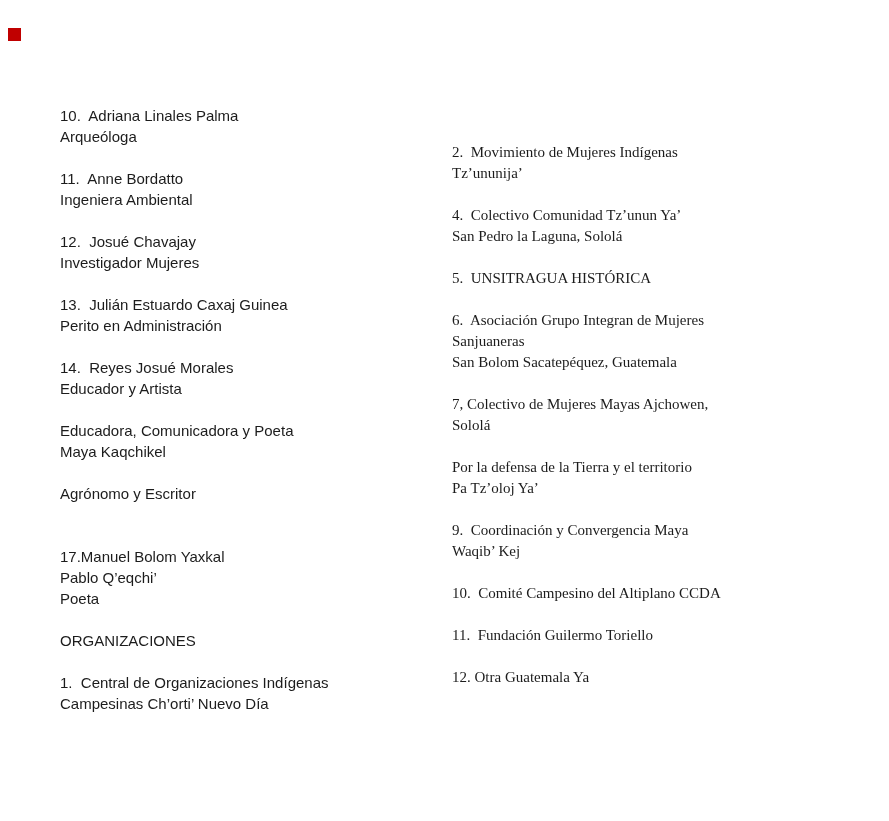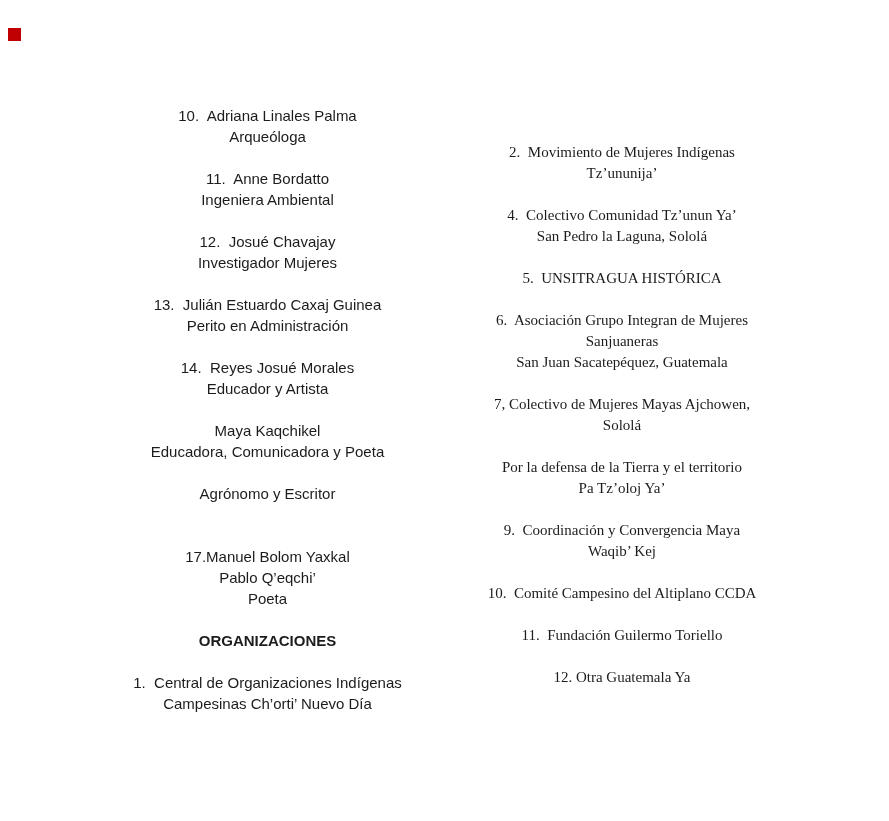--- a/index.html
+++ b/index.html
@@ -28,7 +28,7 @@
     position: absolute;
     font-size: 15px;
     line-height: 21px;
-    text-align: center;
+    text-align: left;
   }
   .col-left {
     left: 60px;

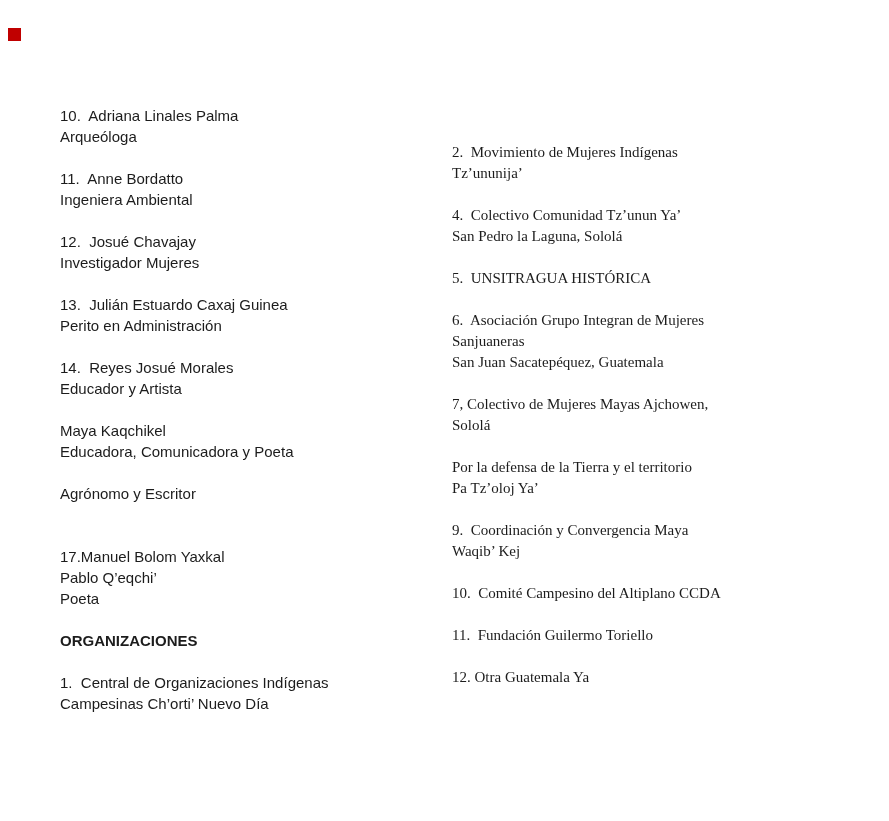--- a/index.html
+++ b/index.html
@@ -122,7 +122,7 @@
         <div class="item">
           <div class="line">6.  Asociación Grupo Integran de Mujeres</div>
           <div class="line">Sanjuaneras</div>
-          <div class="line">San Juan Sacatepéquez, Guatemala</div>
+          <div class="line">San Bolom Sacatepéquez, Guatemala</div>
         </div>
         <div class="item">
           <div class="line">7, Colectivo de Mujeres Mayas Ajchowen,</div>

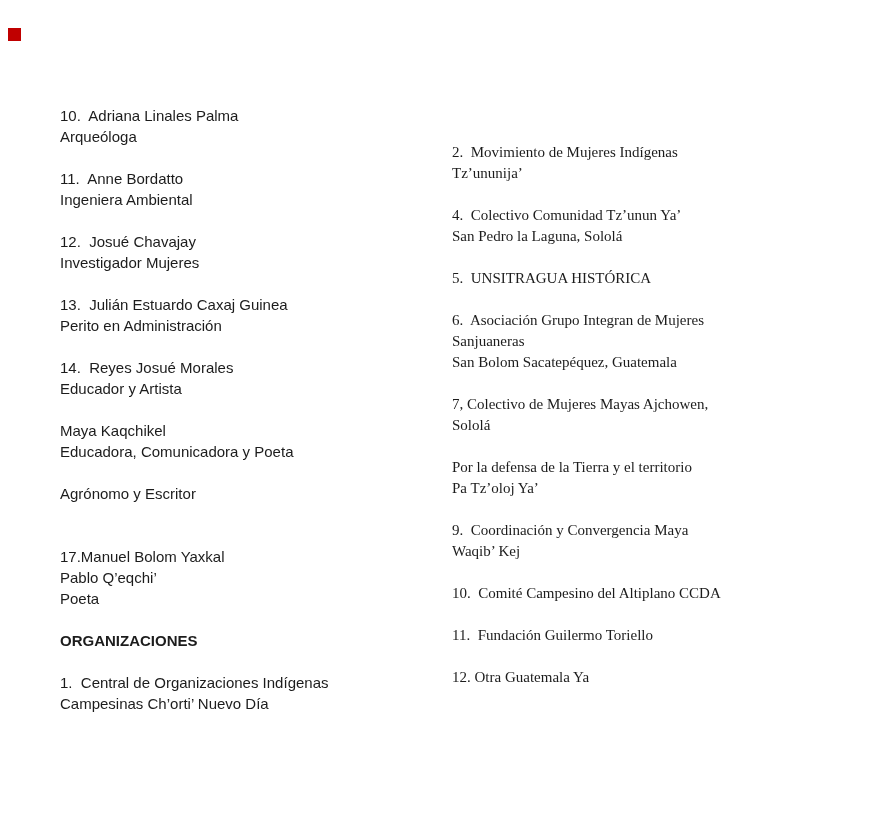--- a/index.html
+++ b/index.html
@@ -85,8 +85,8 @@
           <div class="line">Educador y Artista</div>
         </div>
         <div class="item">
+          <div class="line">Educadora, Comunicadora y Poeta</div>
           <div class="line">Maya Kaqchikel</div>
-          <div class="line">Educadora, Comunicadora y Poeta</div>
         </div>
         <div class="item extra-gap">
           <div class="line">Agrónomo y Escritor</div>

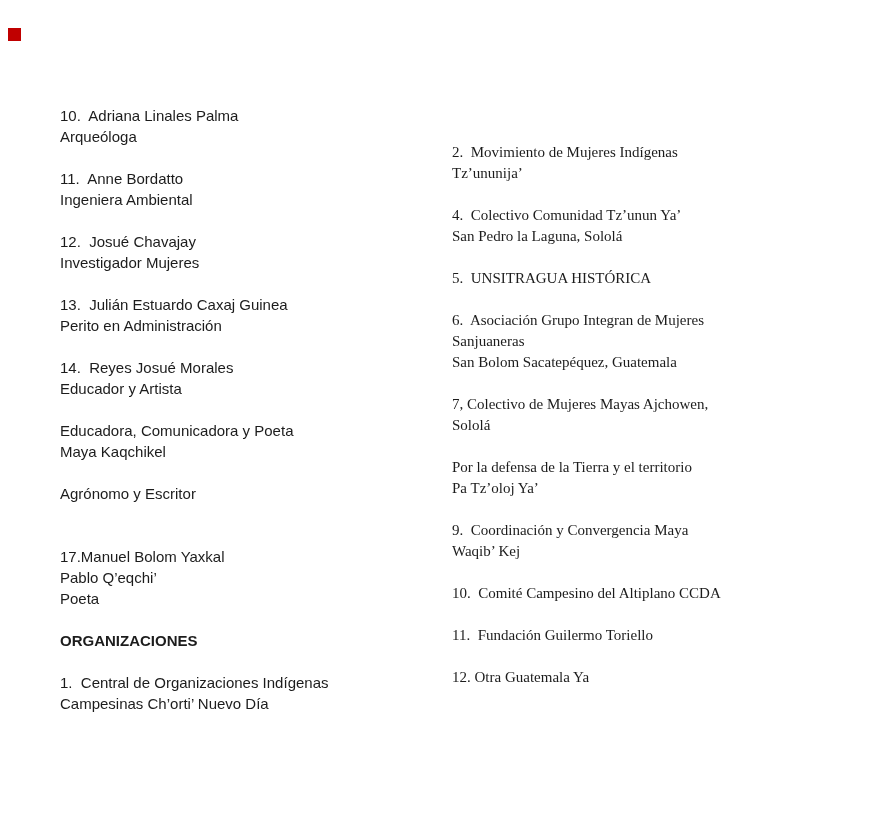--- a/index.html
+++ b/index.html
@@ -51,7 +51,7 @@
     white-space: pre-wrap;
   }
   .heading {
-    font-weight: bold;
+    font-weight: normal;
     white-space: pre-wrap;
   }
 </style>

